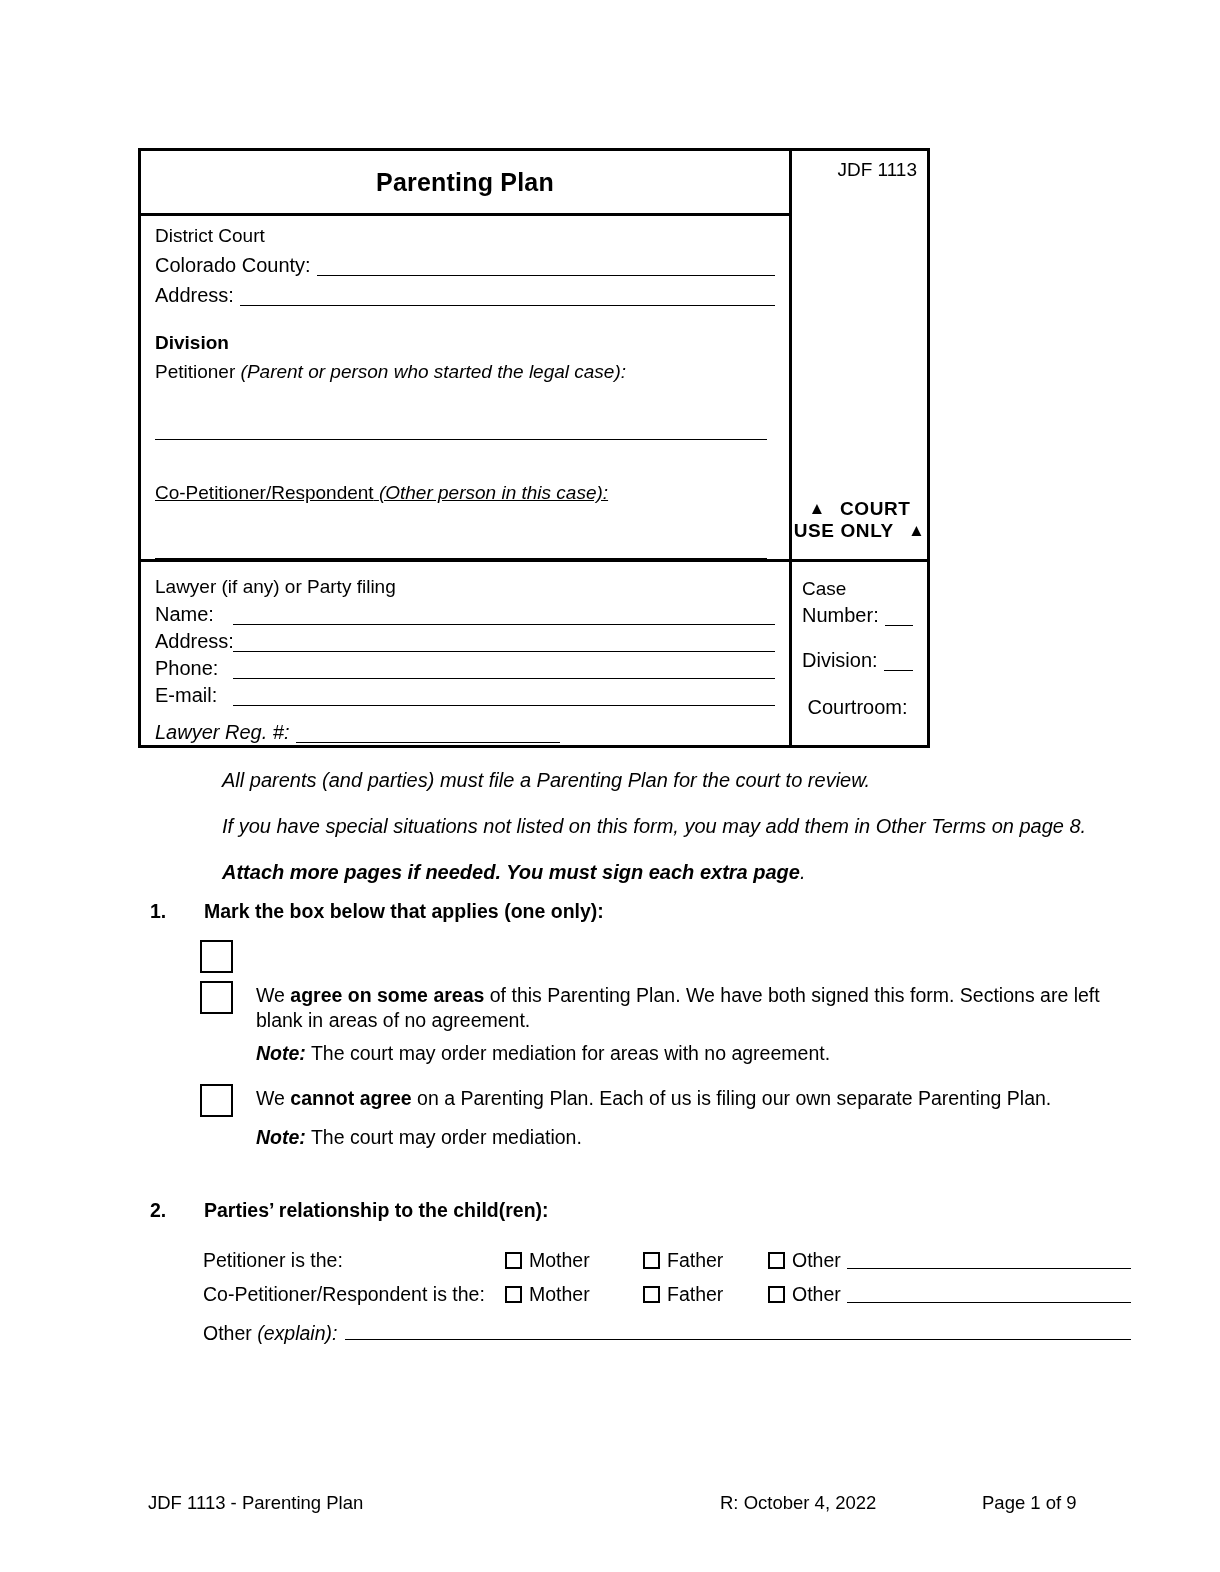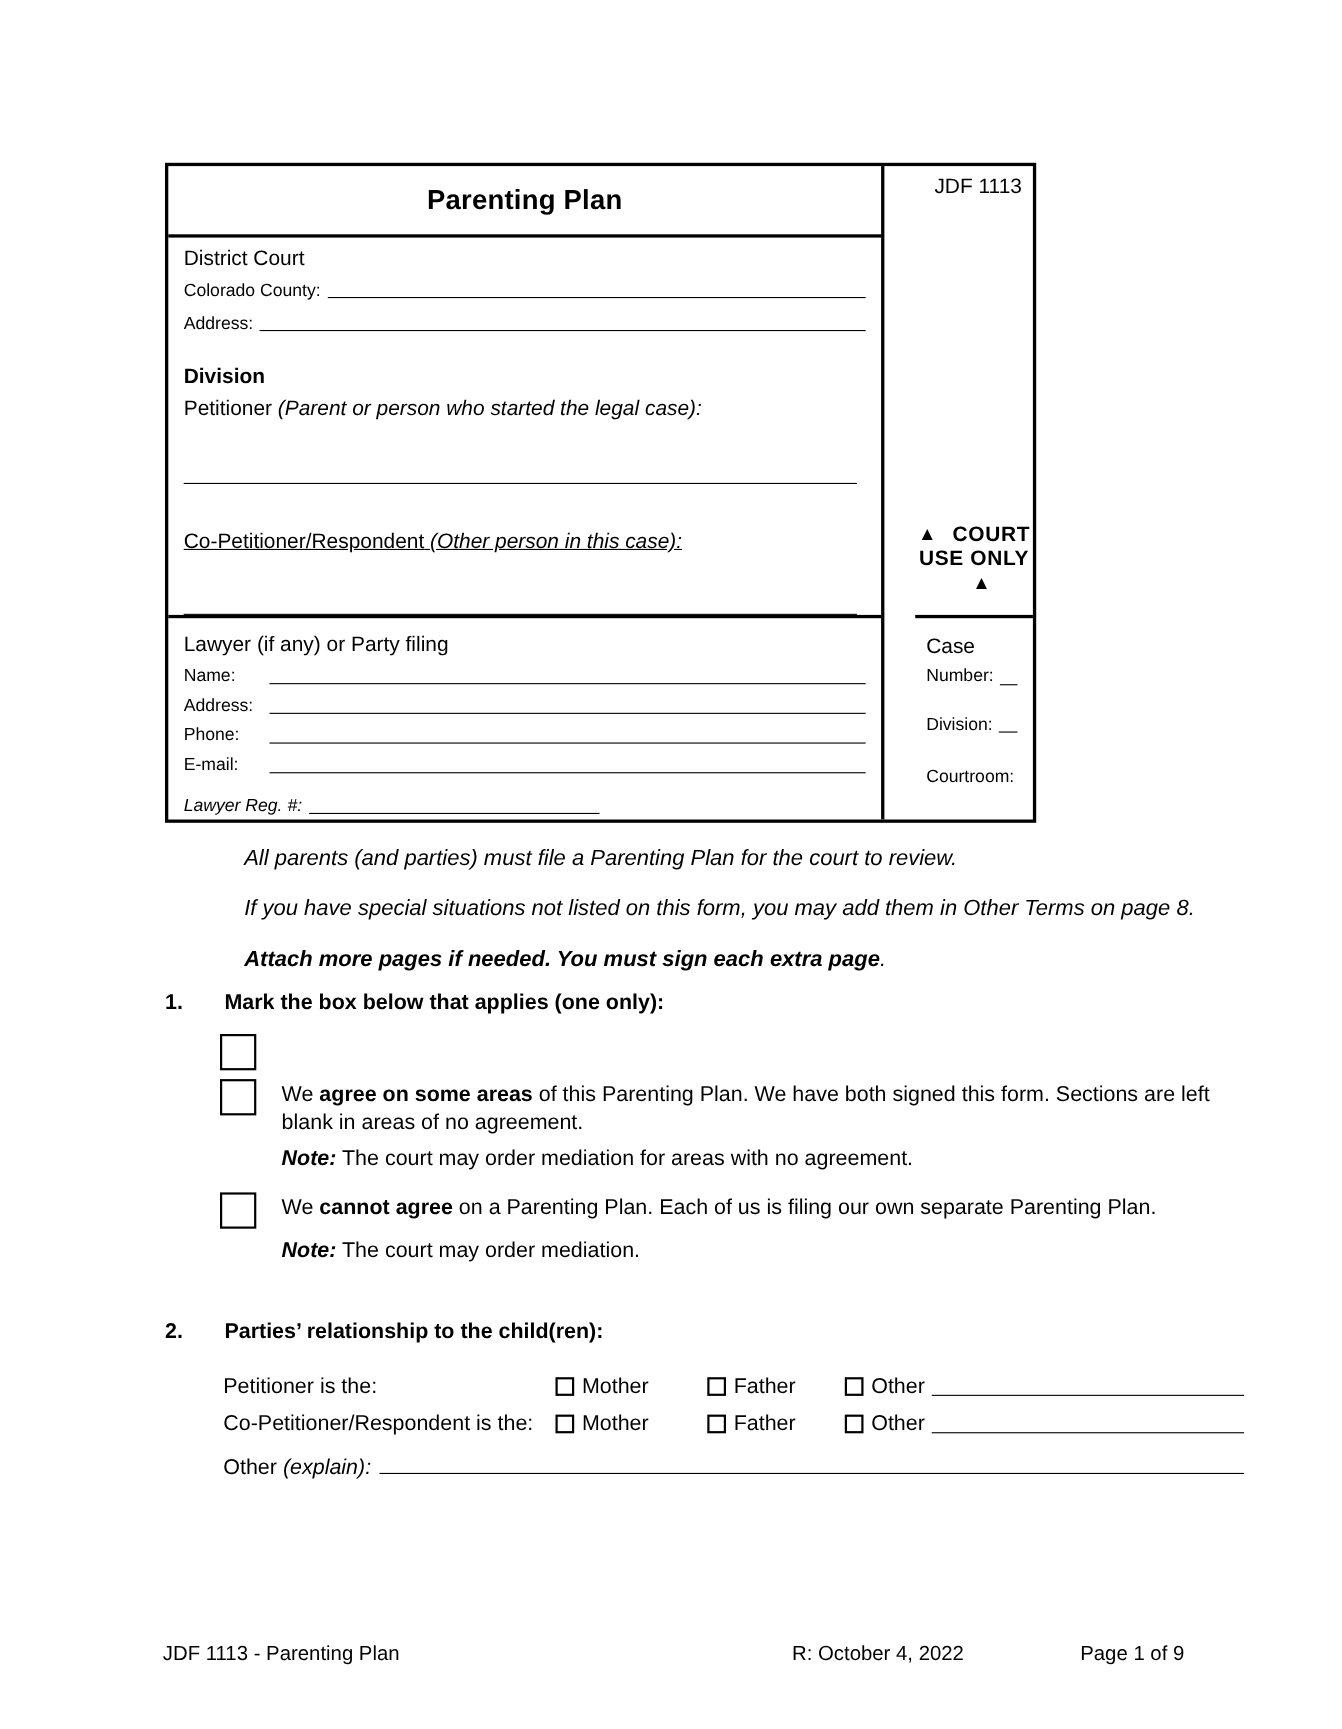--- a/index.html
+++ b/index.html
@@ -27,7 +27,7 @@
   
   .caption-box {
     position: absolute;
-    left: 150px;
+    left: 138px;
     top: 148px;
     width: 792px;
     height: 600px;

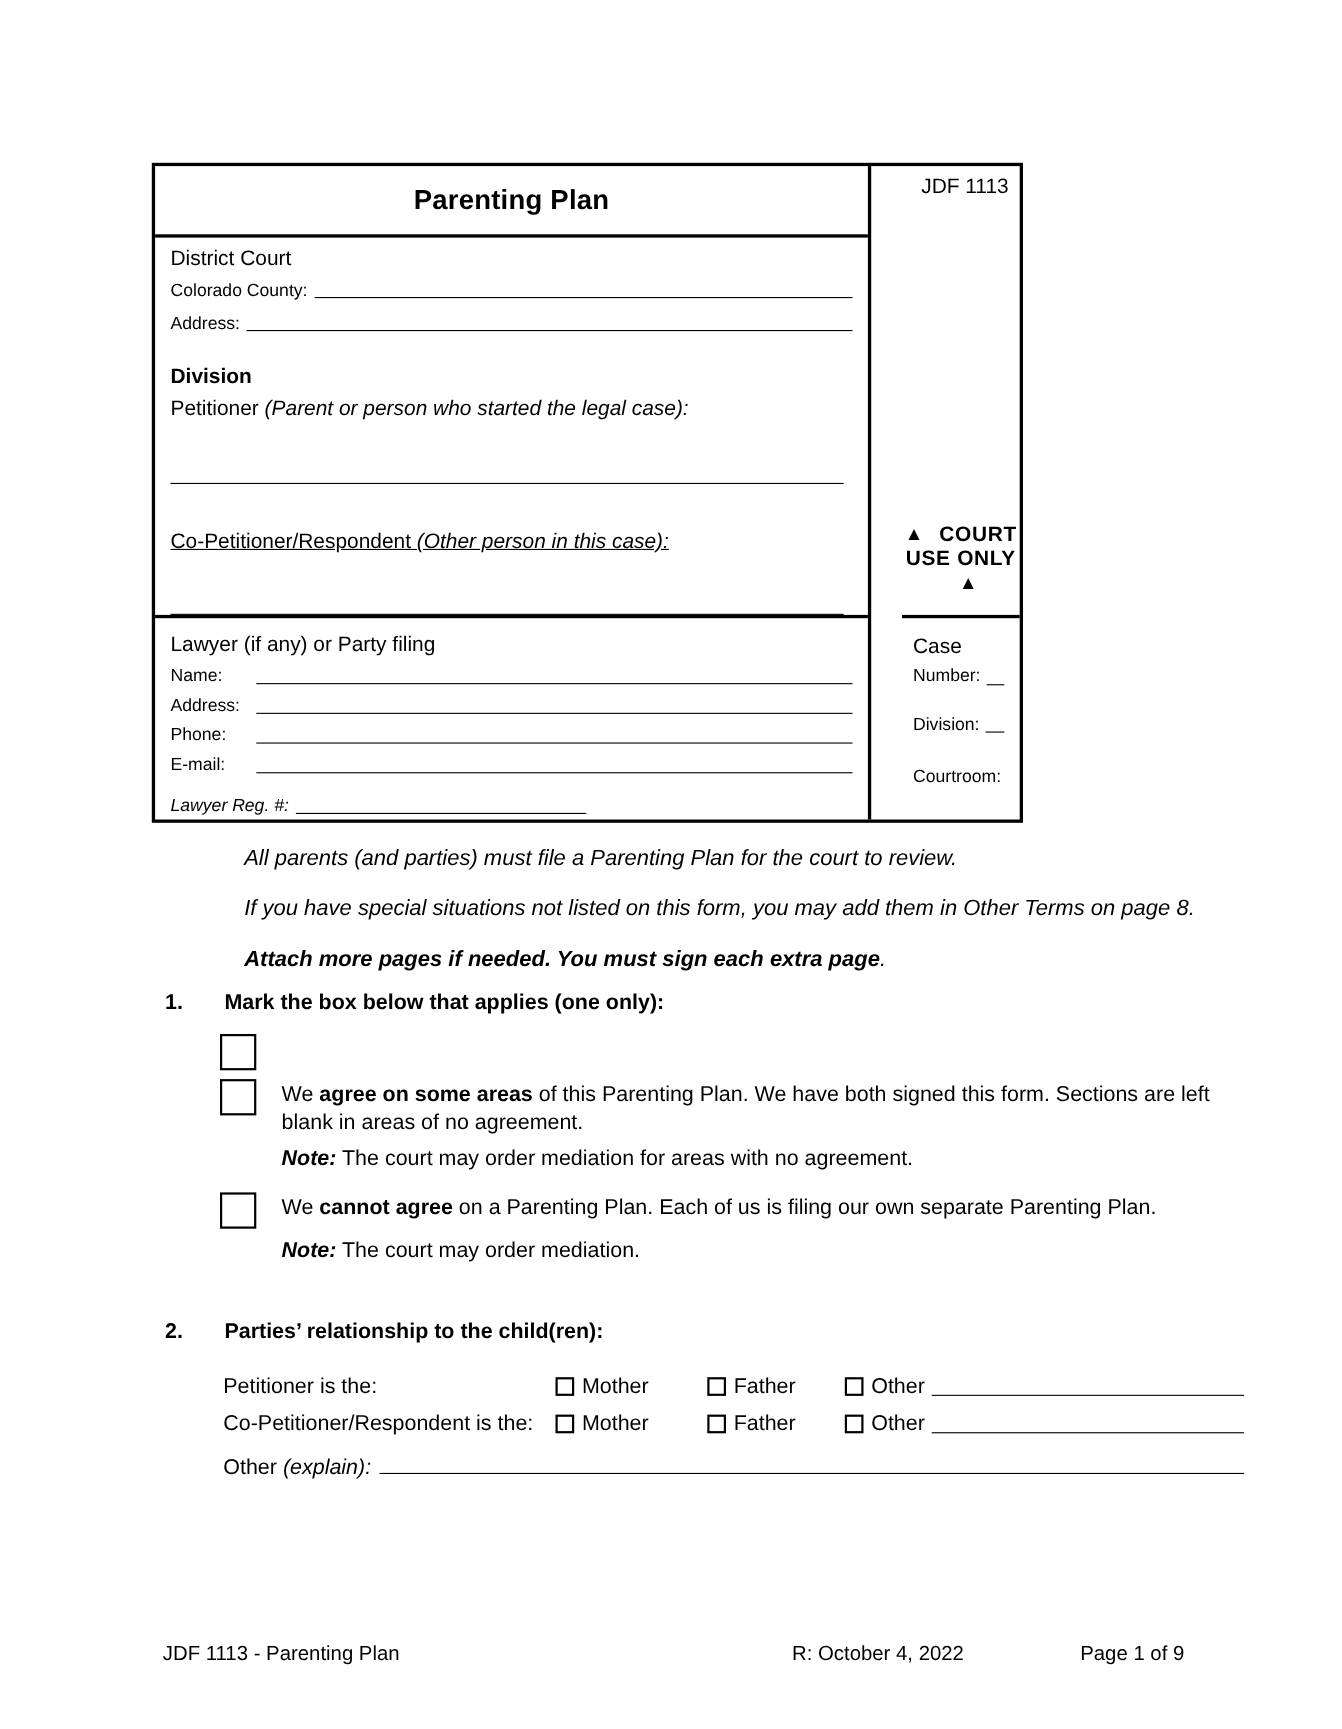--- a/index.html
+++ b/index.html
@@ -49,7 +49,6 @@
     display: flex;
     flex-direction: column;
     position: relative;
-    padding-left: 28px;
   }
 
   .title-cell {

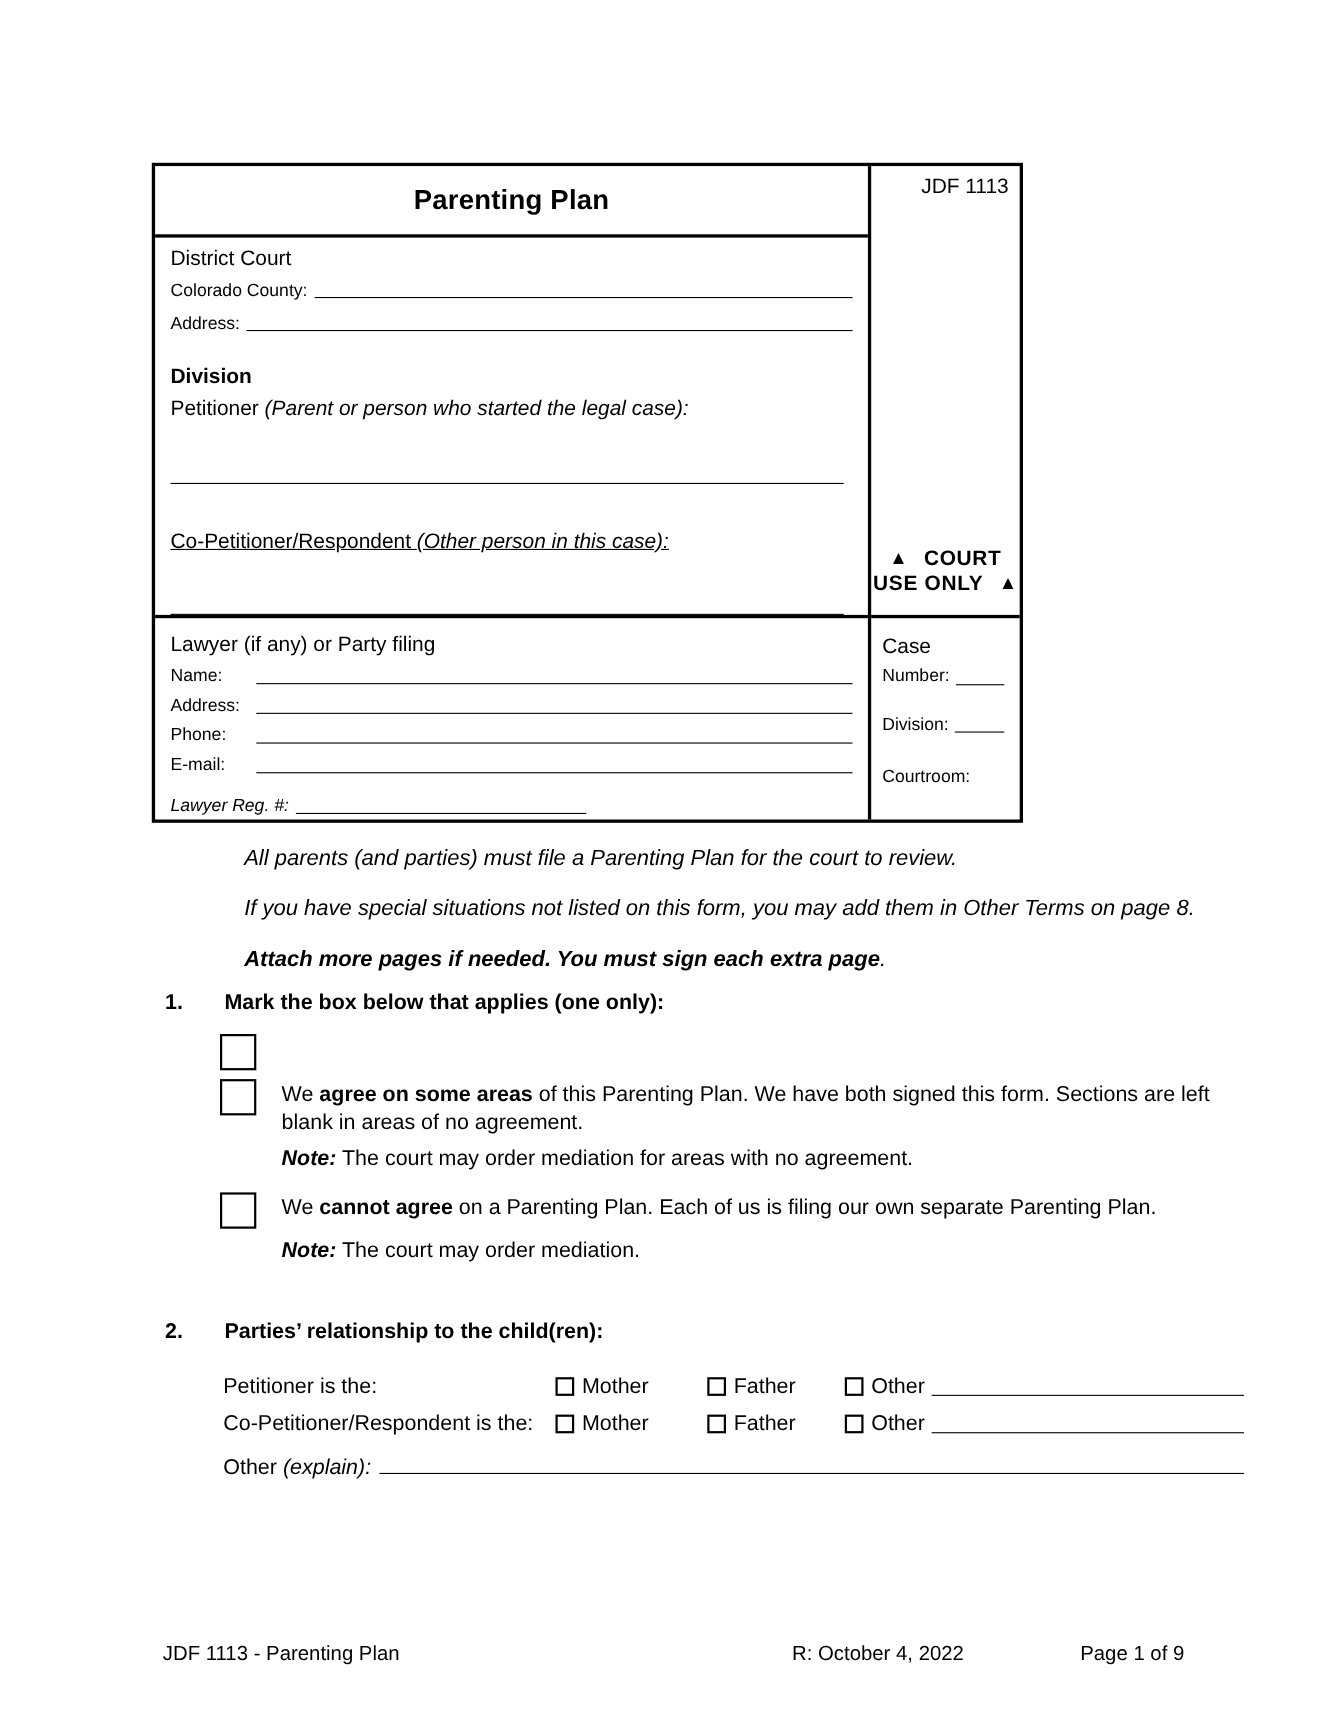--- a/index.html
+++ b/index.html
@@ -127,8 +127,8 @@
   .bold { font-weight: bold; }
   .rule-row {
     display: flex;
-    align-items: flex-start;
-    font-size: 16px;
+    align-items: center;
+    font-size: 20px;
     line-height: 30px;
   }
   .rule-row .lbl { white-space: nowrap; }

